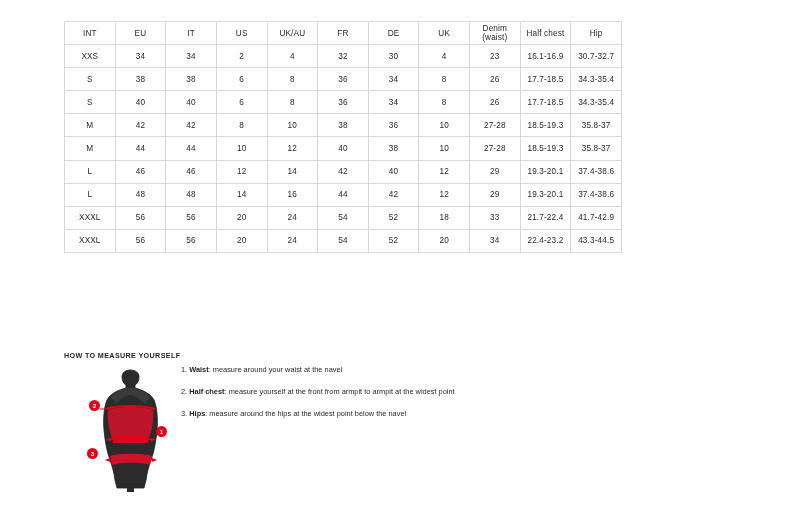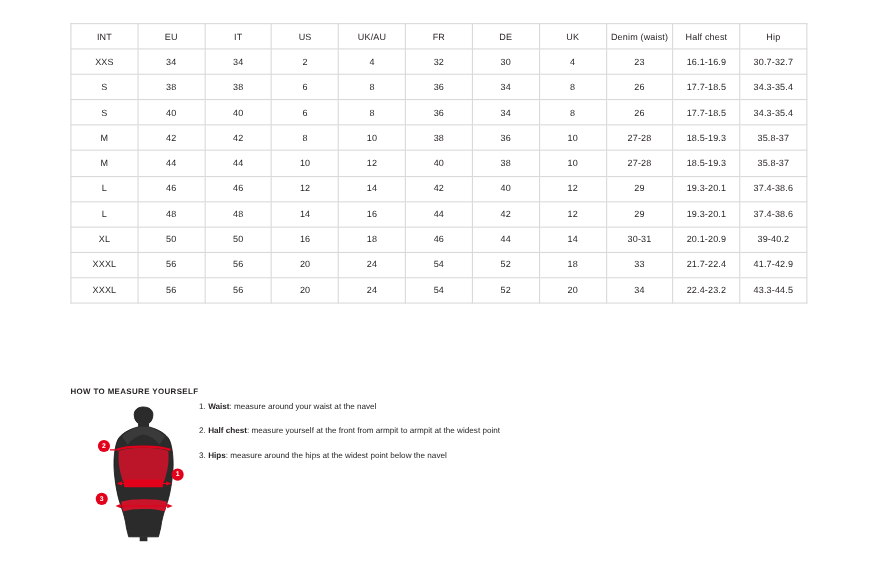--- a/index.html
+++ b/index.html
@@ -30,7 +30,7 @@
   }
   table.size-table {
     border-collapse: collapse;
-    width: 670px;
+    width: 558px;
     table-layout: fixed;
   }
   table.size-table td,

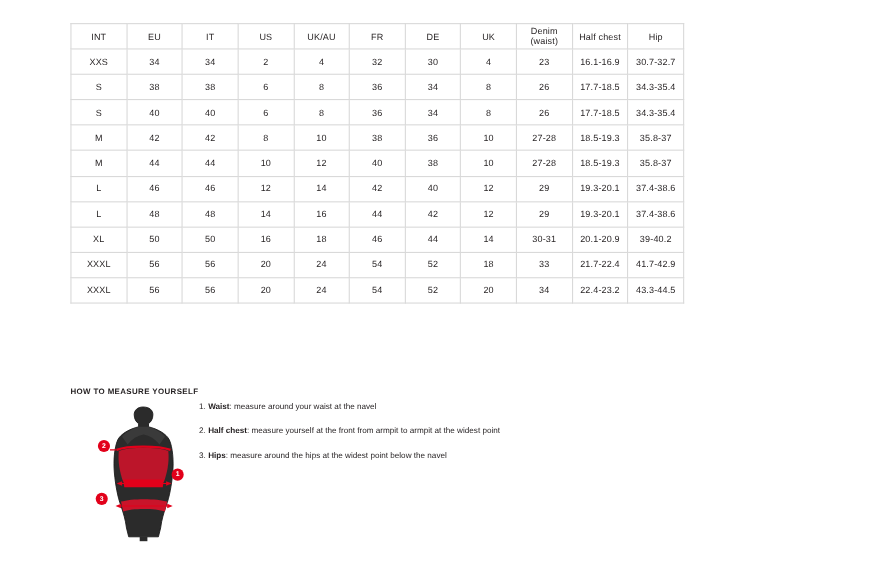--- a/index.html
+++ b/index.html
@@ -216,19 +216,6 @@
             <td>37.4-38.6</td>
           </tr>
           <tr>
-            <td>XL</td>
-            <td>50</td>
-            <td>50</td>
-            <td>16</td>
-            <td>18</td>
-            <td>46</td>
-            <td>44</td>
-            <td>14</td>
-            <td>30-31</td>
-            <td>20.1-20.9</td>
-            <td>39-40.2</td>
-          </tr>
-          <tr>
             <td>XXXL</td>
             <td>56</td>
             <td>56</td>

